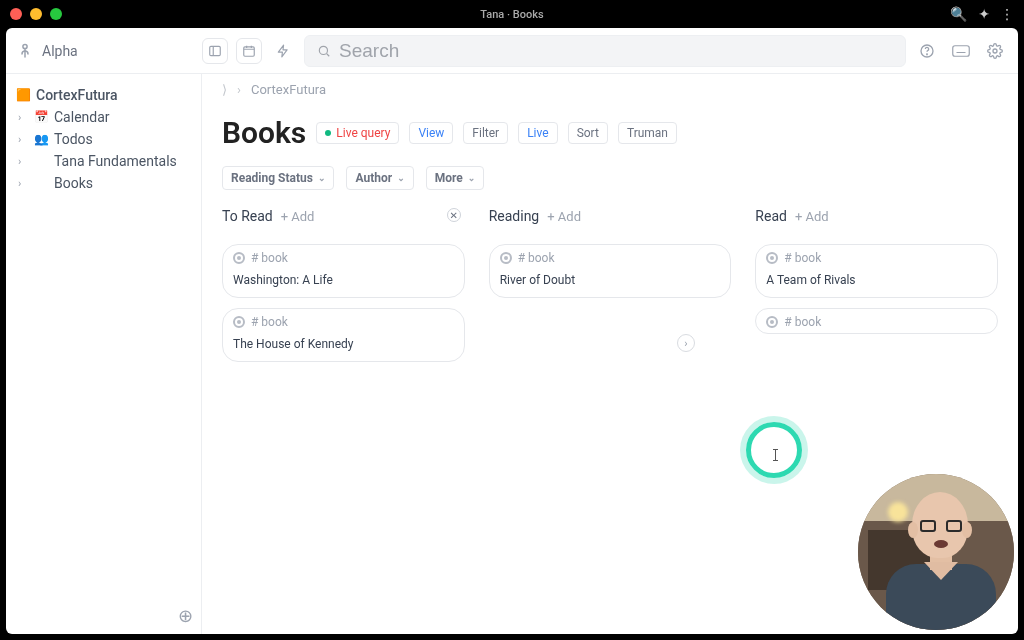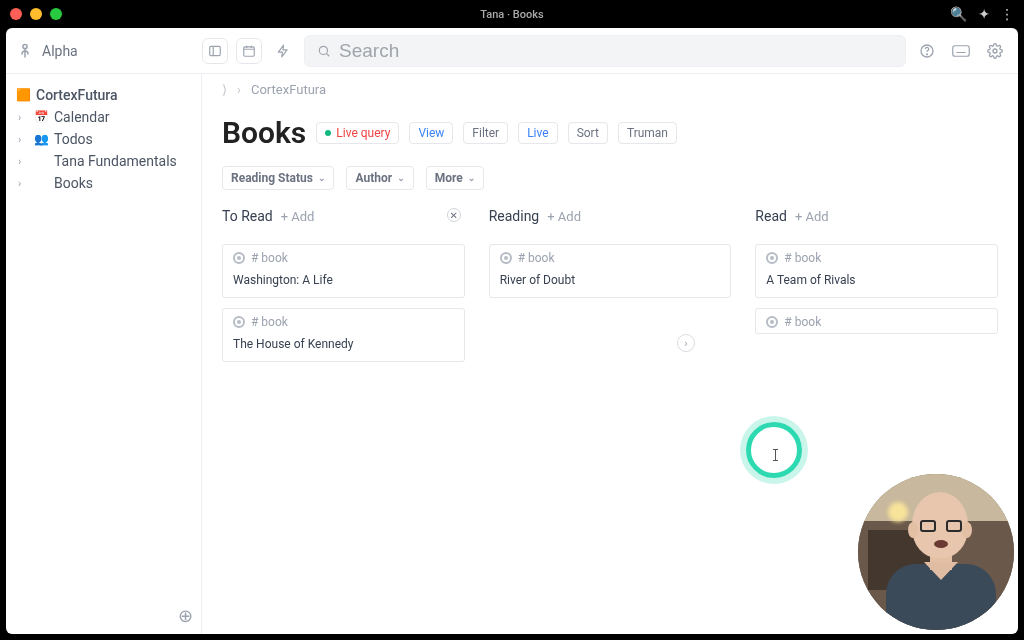--- a/index.html
+++ b/index.html
@@ -83,7 +83,7 @@
     width: 14px; height: 14px; font-size: 10px; display: inline-flex; align-items: center; justify-content: center;
   }
   .card {
-    border: 1px solid #e5e7eb; border-radius: 3px; margin-bottom: 10px; overflow: hidden;
+    border: 1px solid #e5e7eb; border-radius: 16px; margin-bottom: 10px; overflow: hidden;
   }
   .card .tagrow {
     display: flex; align-items: center; gap: 6px; padding: 6px 10px 4px 10px;

